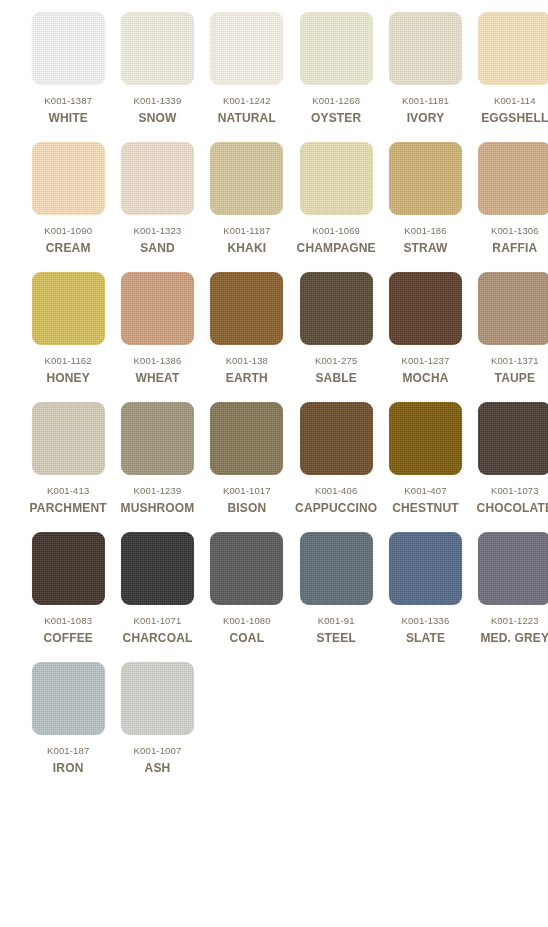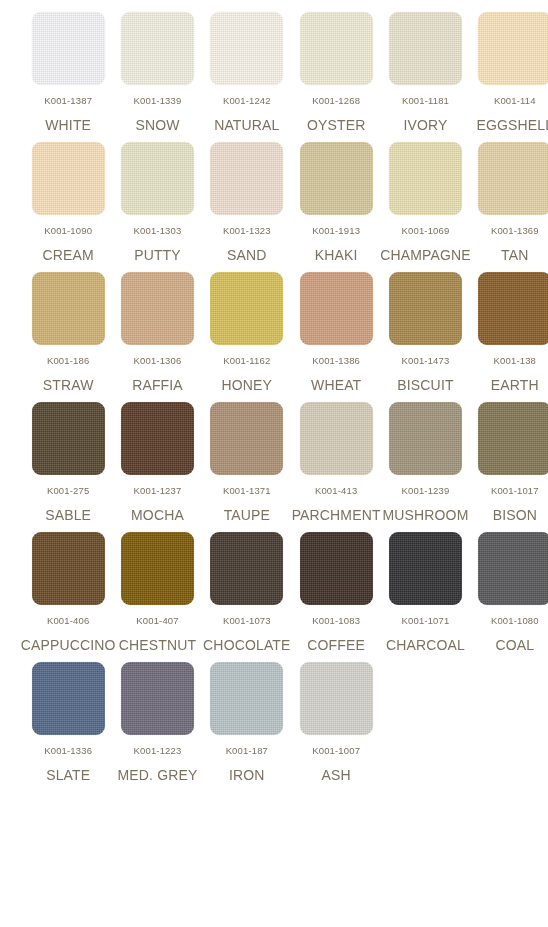--- a/index.html
+++ b/index.html
@@ -76,10 +76,11 @@
 
   .swatch-name {
     display: block;
-    font-size: 14px;
+    font-size: 12px;
     letter-spacing: 0.15px;
     white-space: nowrap;
-    margin-top: 10px;
+    margin-top: 3px;
+    font-weight: bold;
   }
 </style>
 </head>

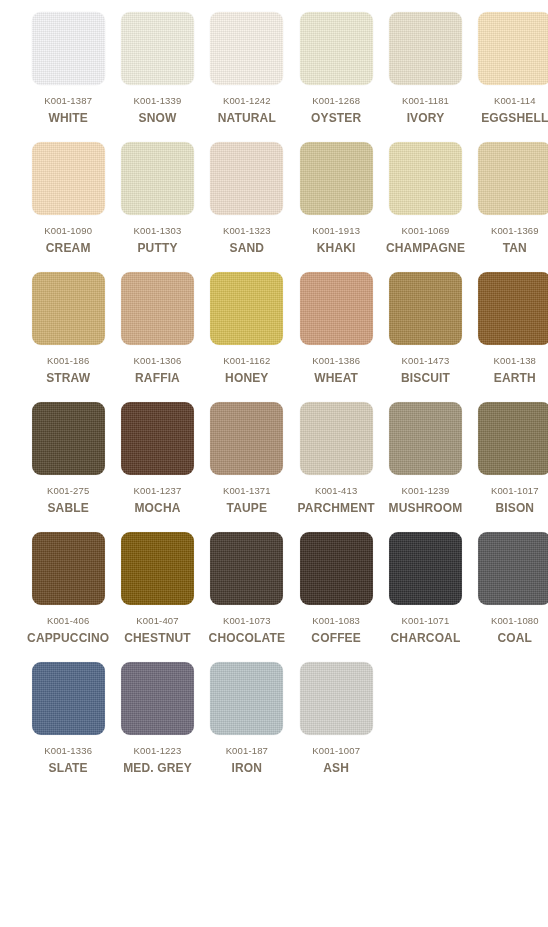--- a/index.html
+++ b/index.html
@@ -137,13 +137,6 @@
       </div>
     </div>
     <div class="swatch-cell">
-      <div class="swatch-chip" style="background-color: rgb(231, 228, 200);"></div>
-      <div class="swatch-caption">
-        <span class="swatch-code">K001-1303</span>
-        <span class="swatch-name">PUTTY</span>
-      </div>
-    </div>
-    <div class="swatch-cell">
       <div class="swatch-chip" style="background-color: rgb(238, 223, 206);"></div>
       <div class="swatch-caption">
         <span class="swatch-code">K001-1323</span>

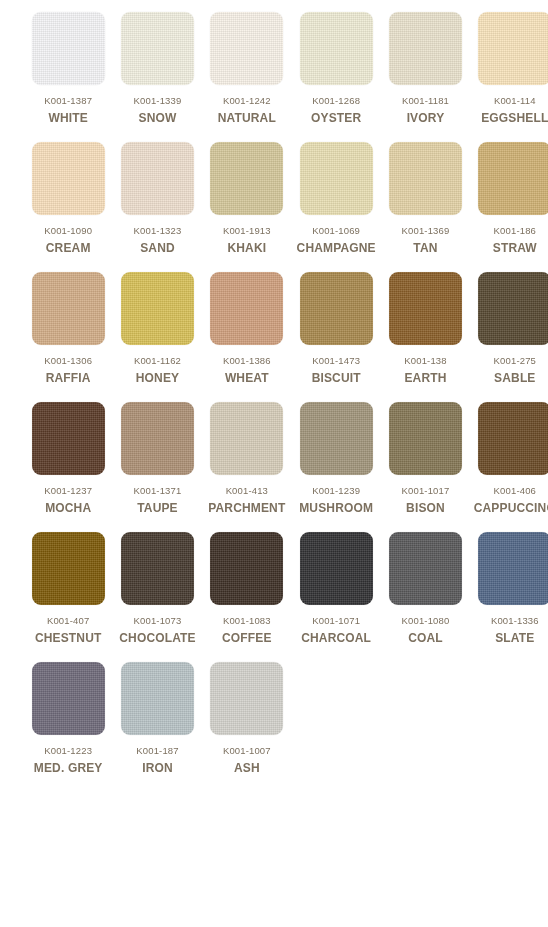--- a/index.html
+++ b/index.html
@@ -146,7 +146,7 @@
     <div class="swatch-cell">
       <div class="swatch-chip" style="background-color: rgb(212, 199, 154);"></div>
       <div class="swatch-caption">
-        <span class="swatch-code">K001-1913</span>
+        <span class="swatch-code">K001-1187</span>
         <span class="swatch-name">KHAKI</span>
       </div>
     </div>

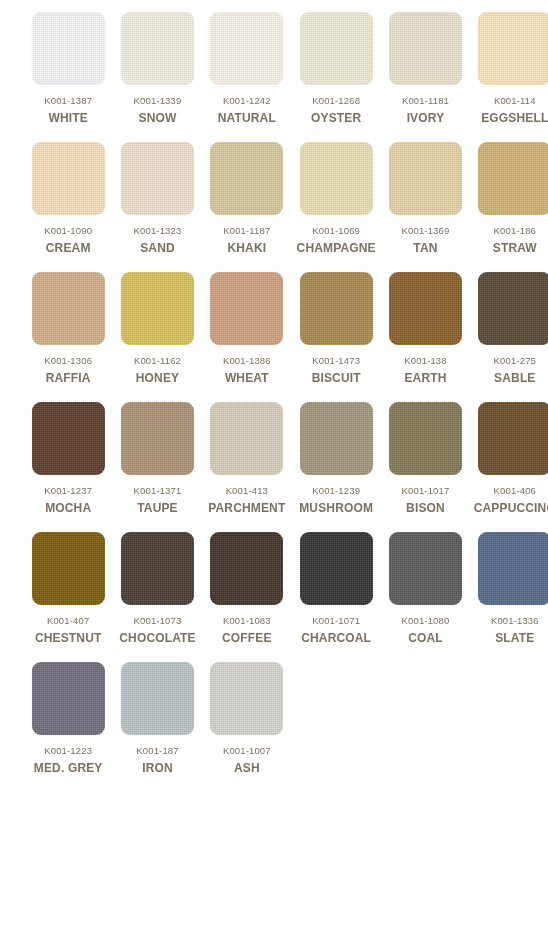--- a/index.html
+++ b/index.html
@@ -158,13 +158,6 @@
       </div>
     </div>
     <div class="swatch-cell">
-      <div class="swatch-chip" style="background-color: rgb(227, 210, 166);"></div>
-      <div class="swatch-caption">
-        <span class="swatch-code">K001-1369</span>
-        <span class="swatch-name">TAN</span>
-      </div>
-    </div>
-    <div class="swatch-cell">
       <div class="swatch-chip" style="background-color: rgb(207, 177, 115);"></div>
       <div class="swatch-caption">
         <span class="swatch-code">K001-186</span>

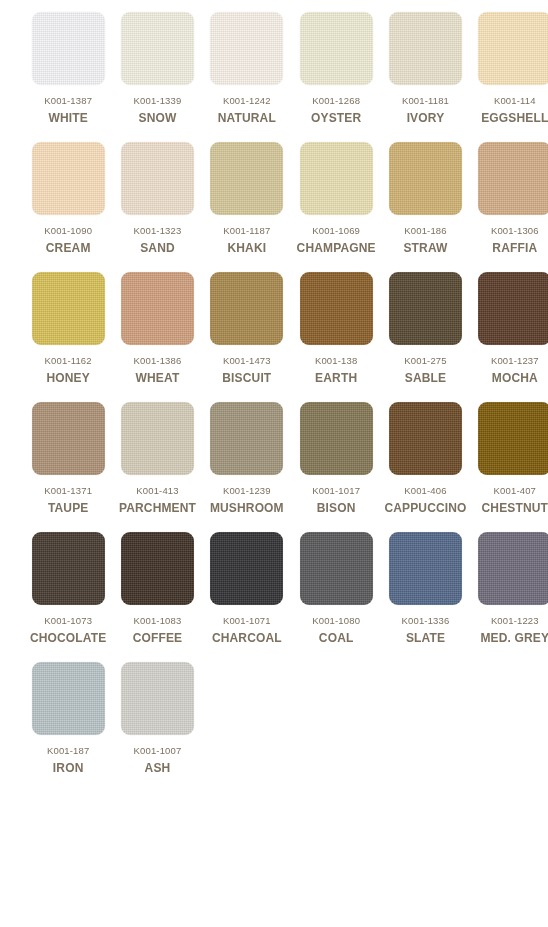--- a/index.html
+++ b/index.html
@@ -186,13 +186,6 @@
       </div>
     </div>
     <div class="swatch-cell">
-      <div class="swatch-chip" style="background-color: rgb(168, 137, 77);"></div>
-      <div class="swatch-caption">
-        <span class="swatch-code">K001-1473</span>
-        <span class="swatch-name">BISCUIT</span>
-      </div>
-    </div>
-    <div class="swatch-cell">
       <div class="swatch-chip" style="background-color: rgb(138, 94, 40);"></div>
       <div class="swatch-caption">
         <span class="swatch-code">K001-138</span>

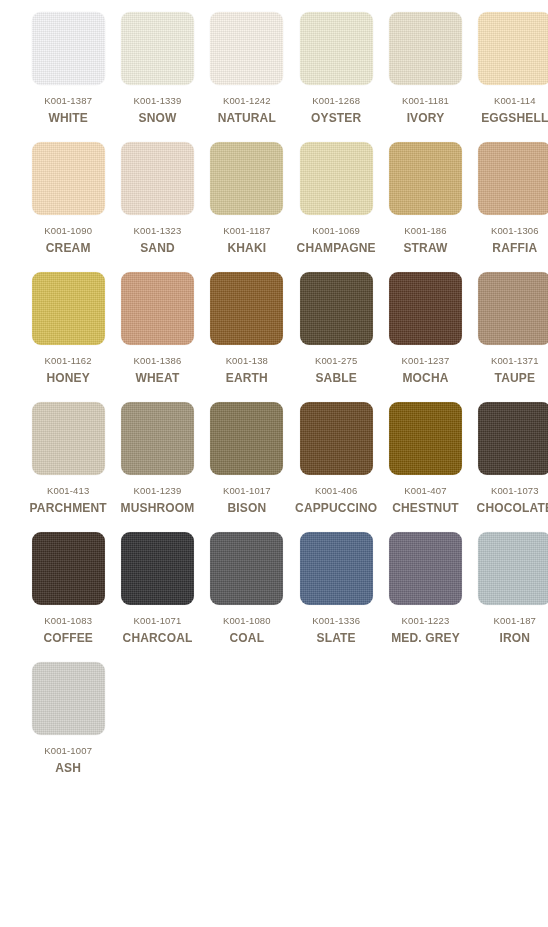--- a/index.html
+++ b/index.html
@@ -277,6 +277,13 @@
       </div>
     </div>
     <div class="swatch-cell">
+      <div class="swatch-chip" style="background-color: rgb(93, 107, 118);"></div>
+      <div class="swatch-caption">
+        <span class="swatch-code">K001-91</span>
+        <span class="swatch-name">STEEL</span>
+      </div>
+    </div>
+    <div class="swatch-cell">
       <div class="swatch-chip" style="background-color: rgb(82, 103, 135);"></div>
       <div class="swatch-caption">
         <span class="swatch-code">K001-1336</span>

